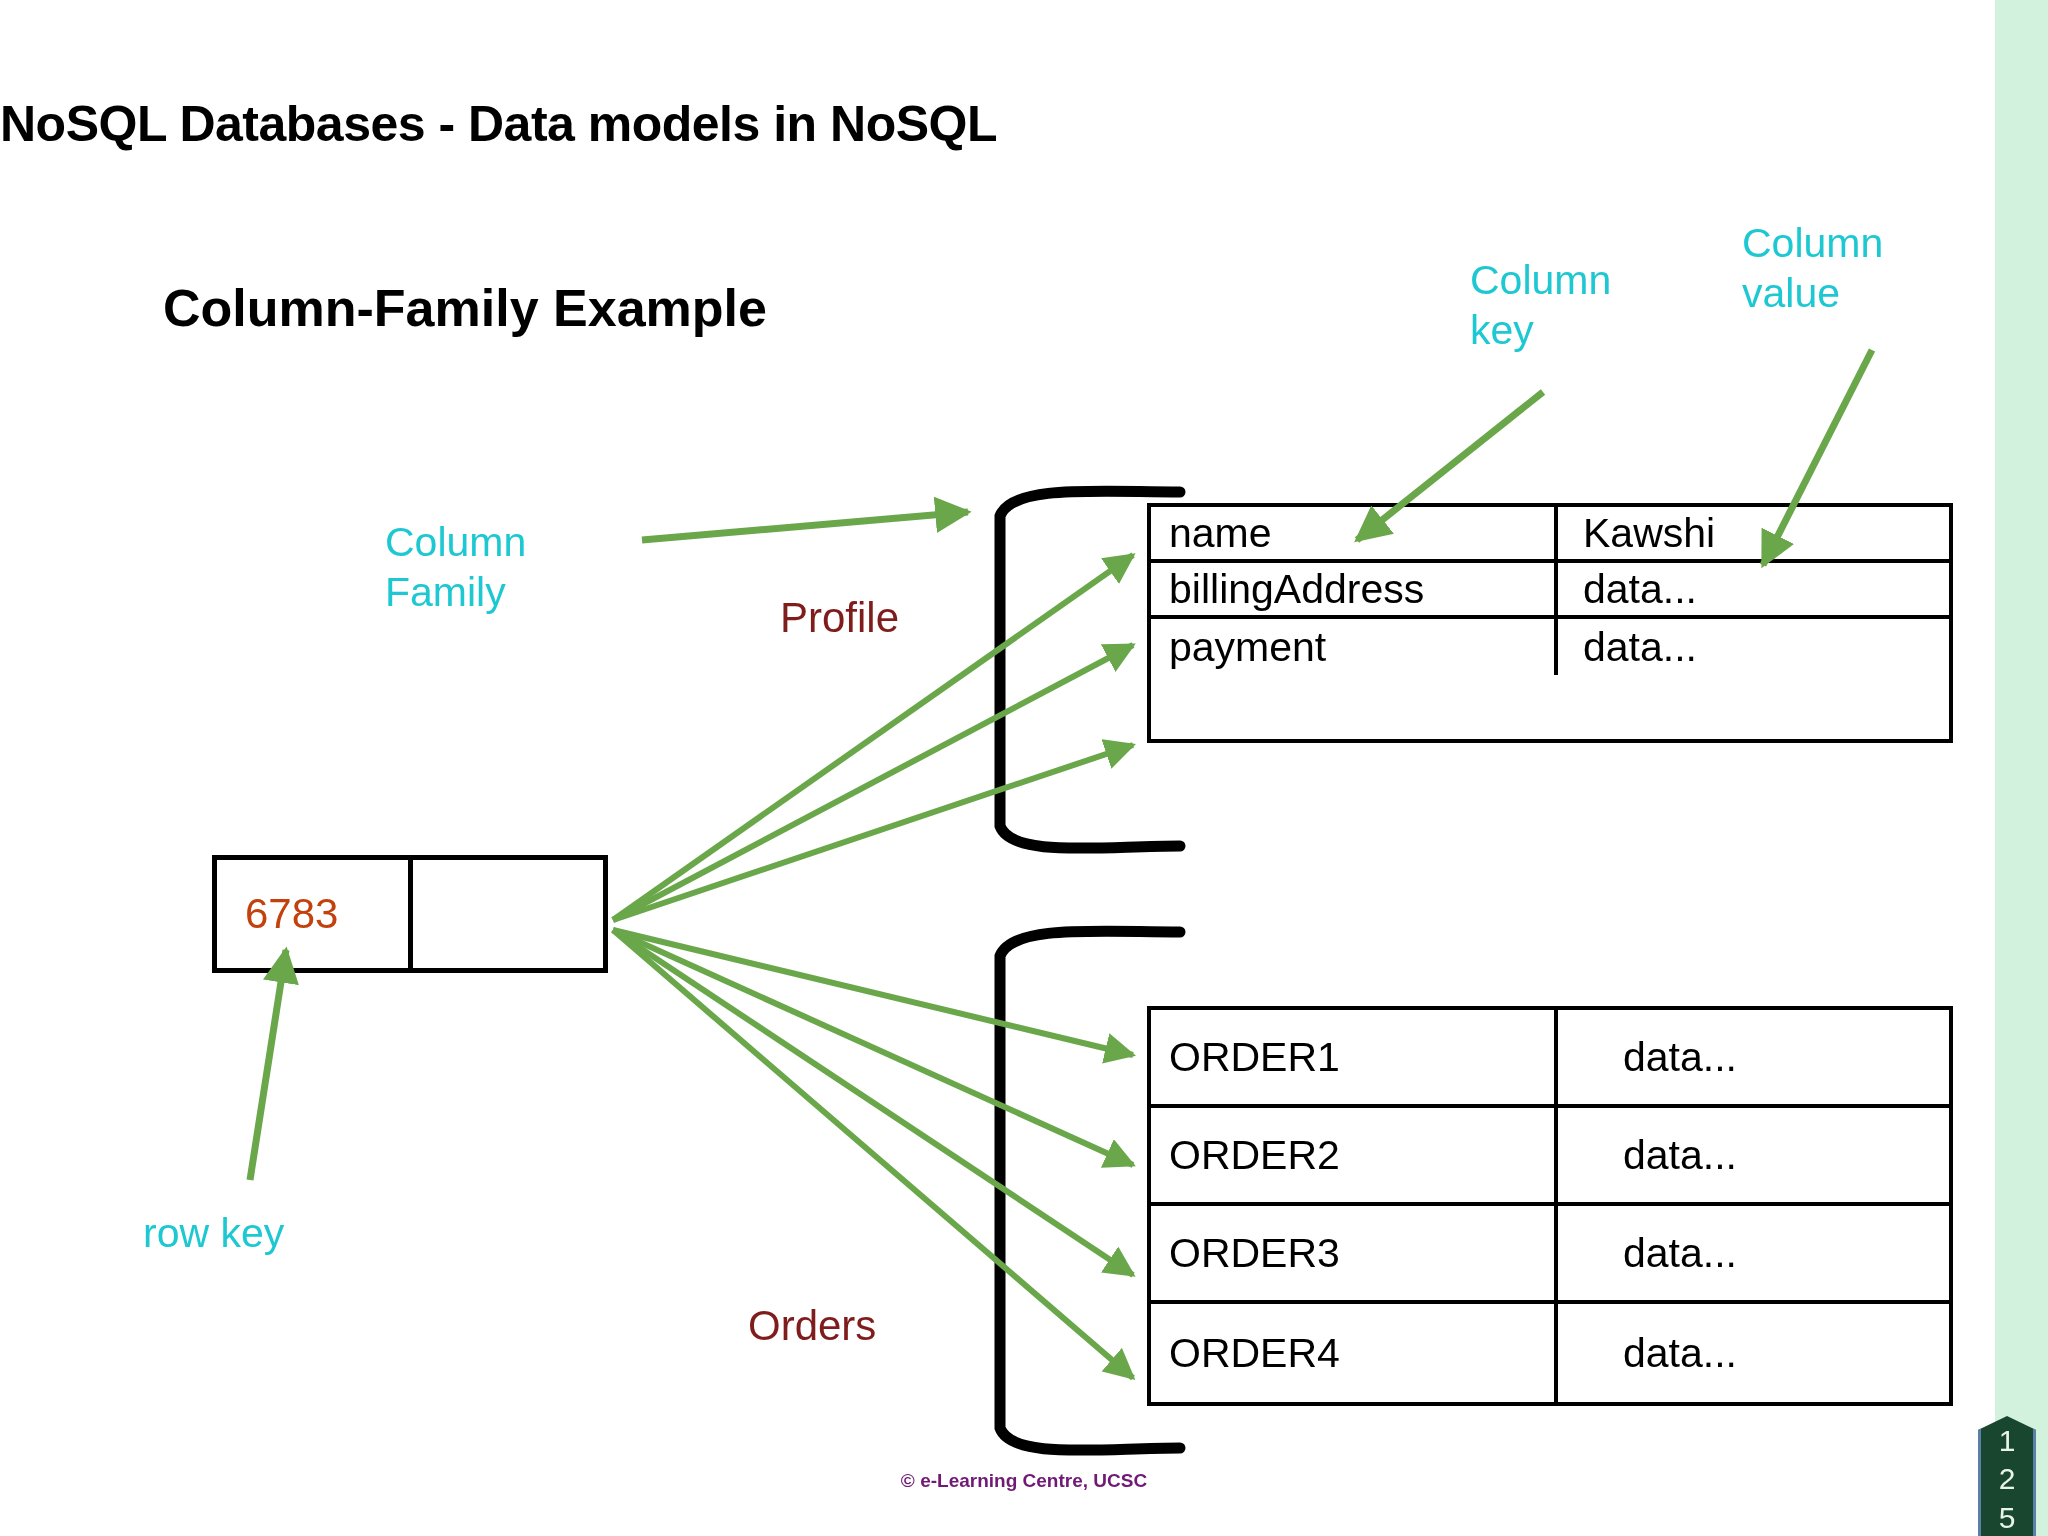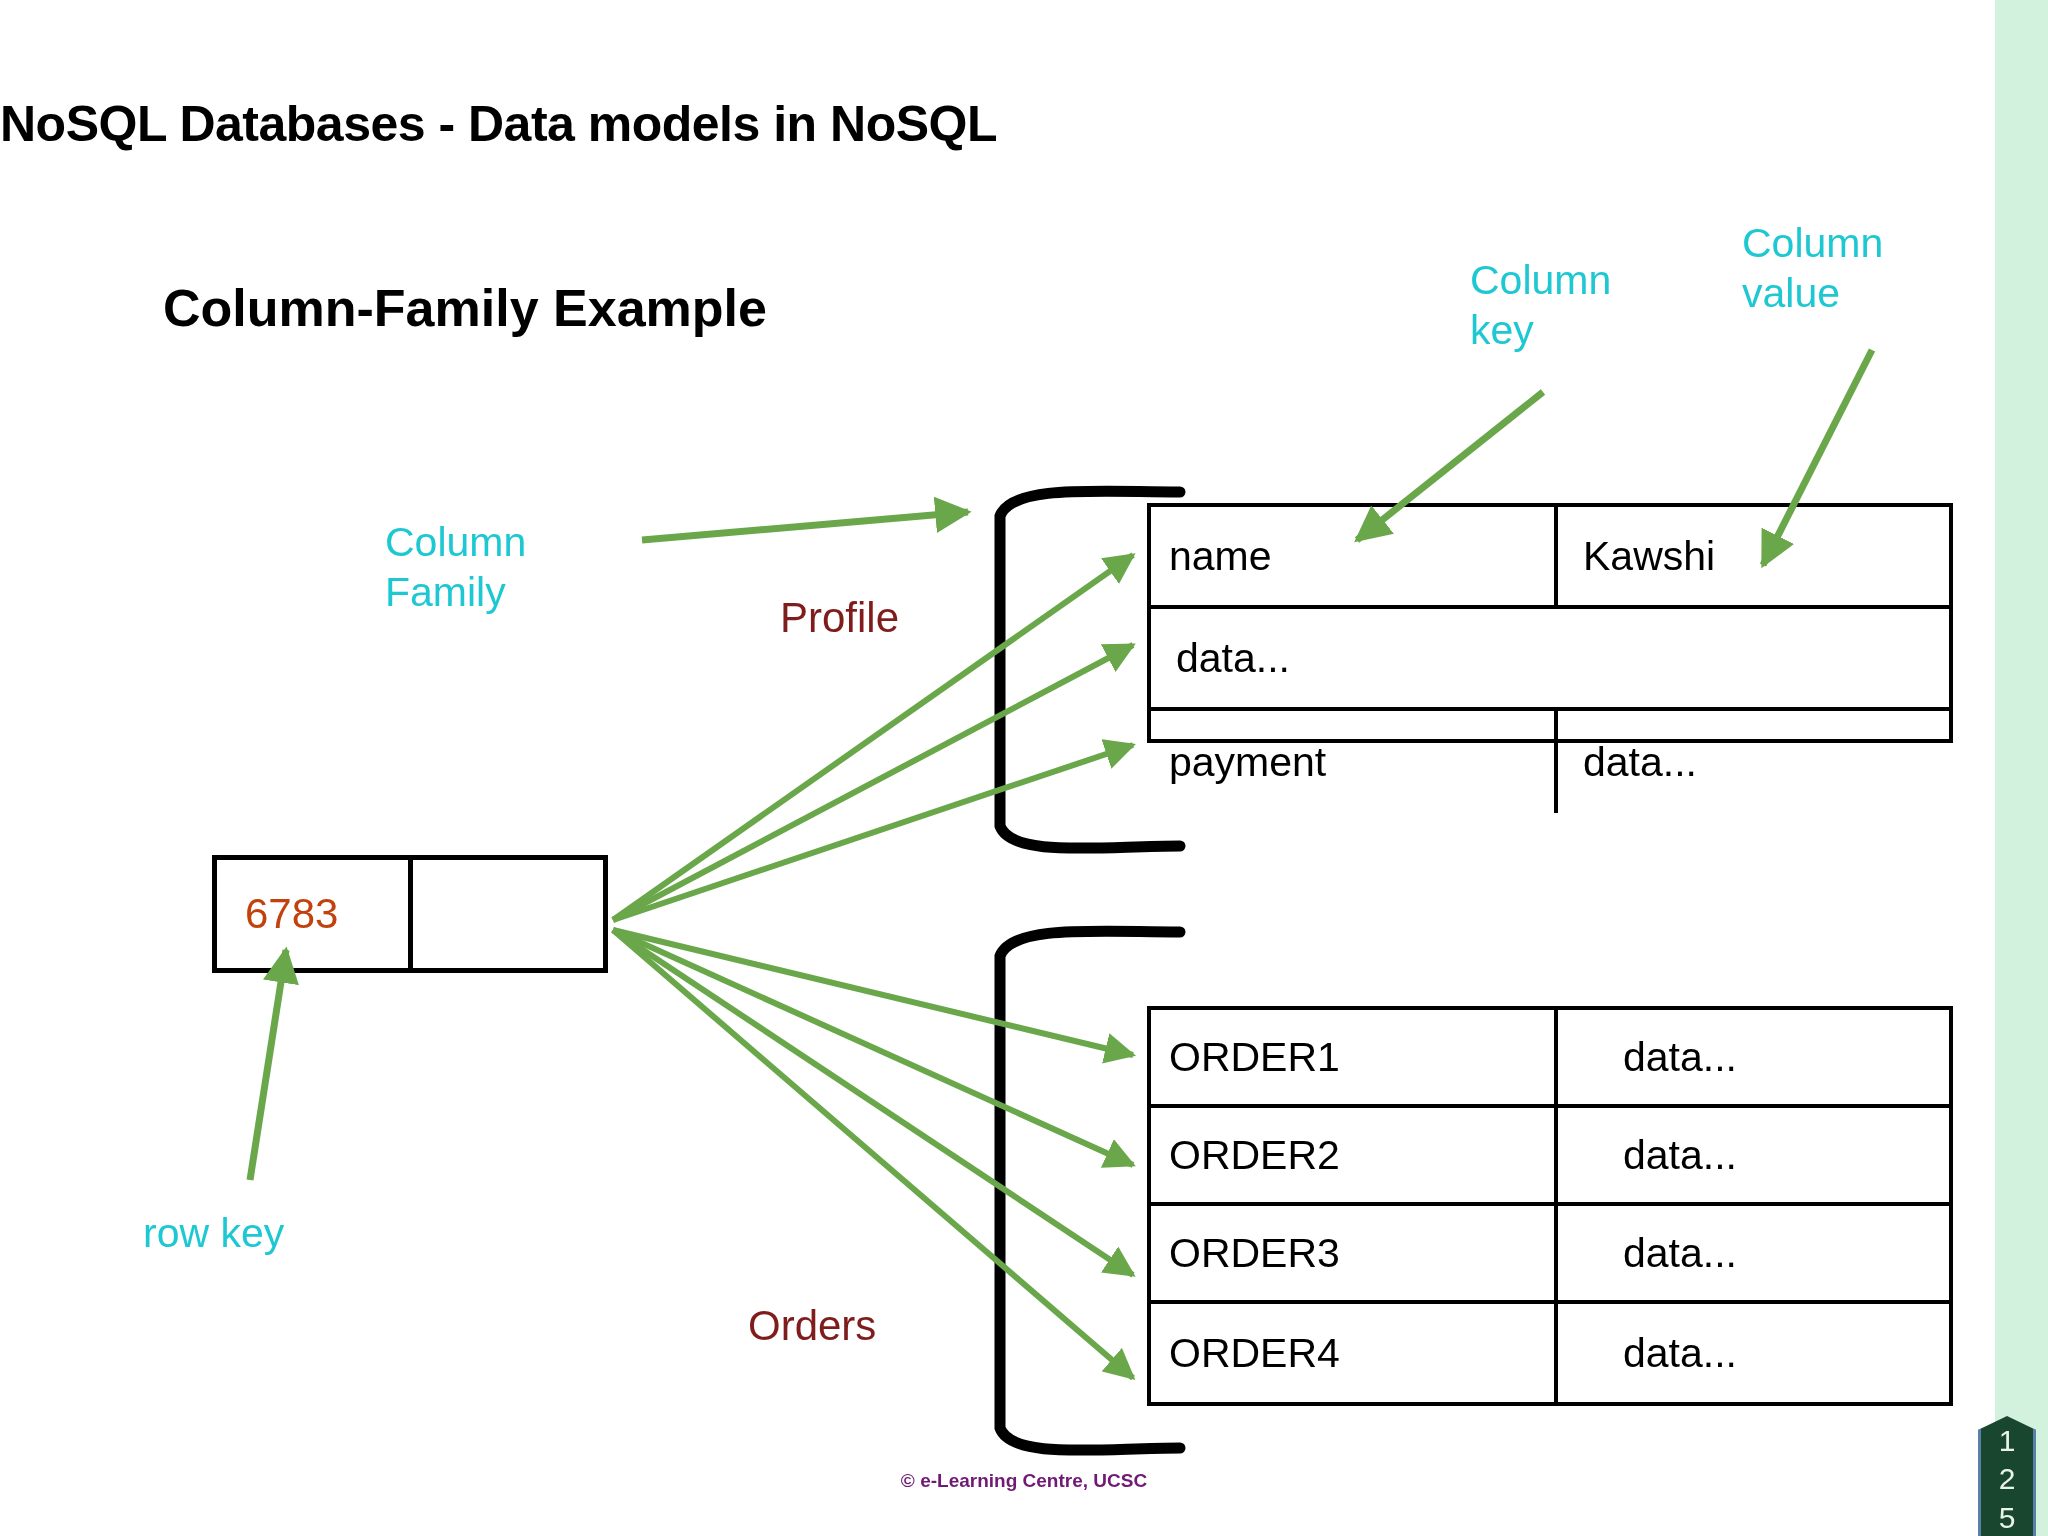--- a/index.html
+++ b/index.html
@@ -83,7 +83,7 @@
     border-bottom:4px solid #000000;
   }
   .cf-row:last-child{border-bottom:none;}
-  #table-profile .cf-row{height:102px;}
+  #table-profile .cf-row{height:56px;}
   #table-orders .cf-row{height:98px;gap:40px;}
   .cf-cell{
     display:flex;align-items:center;

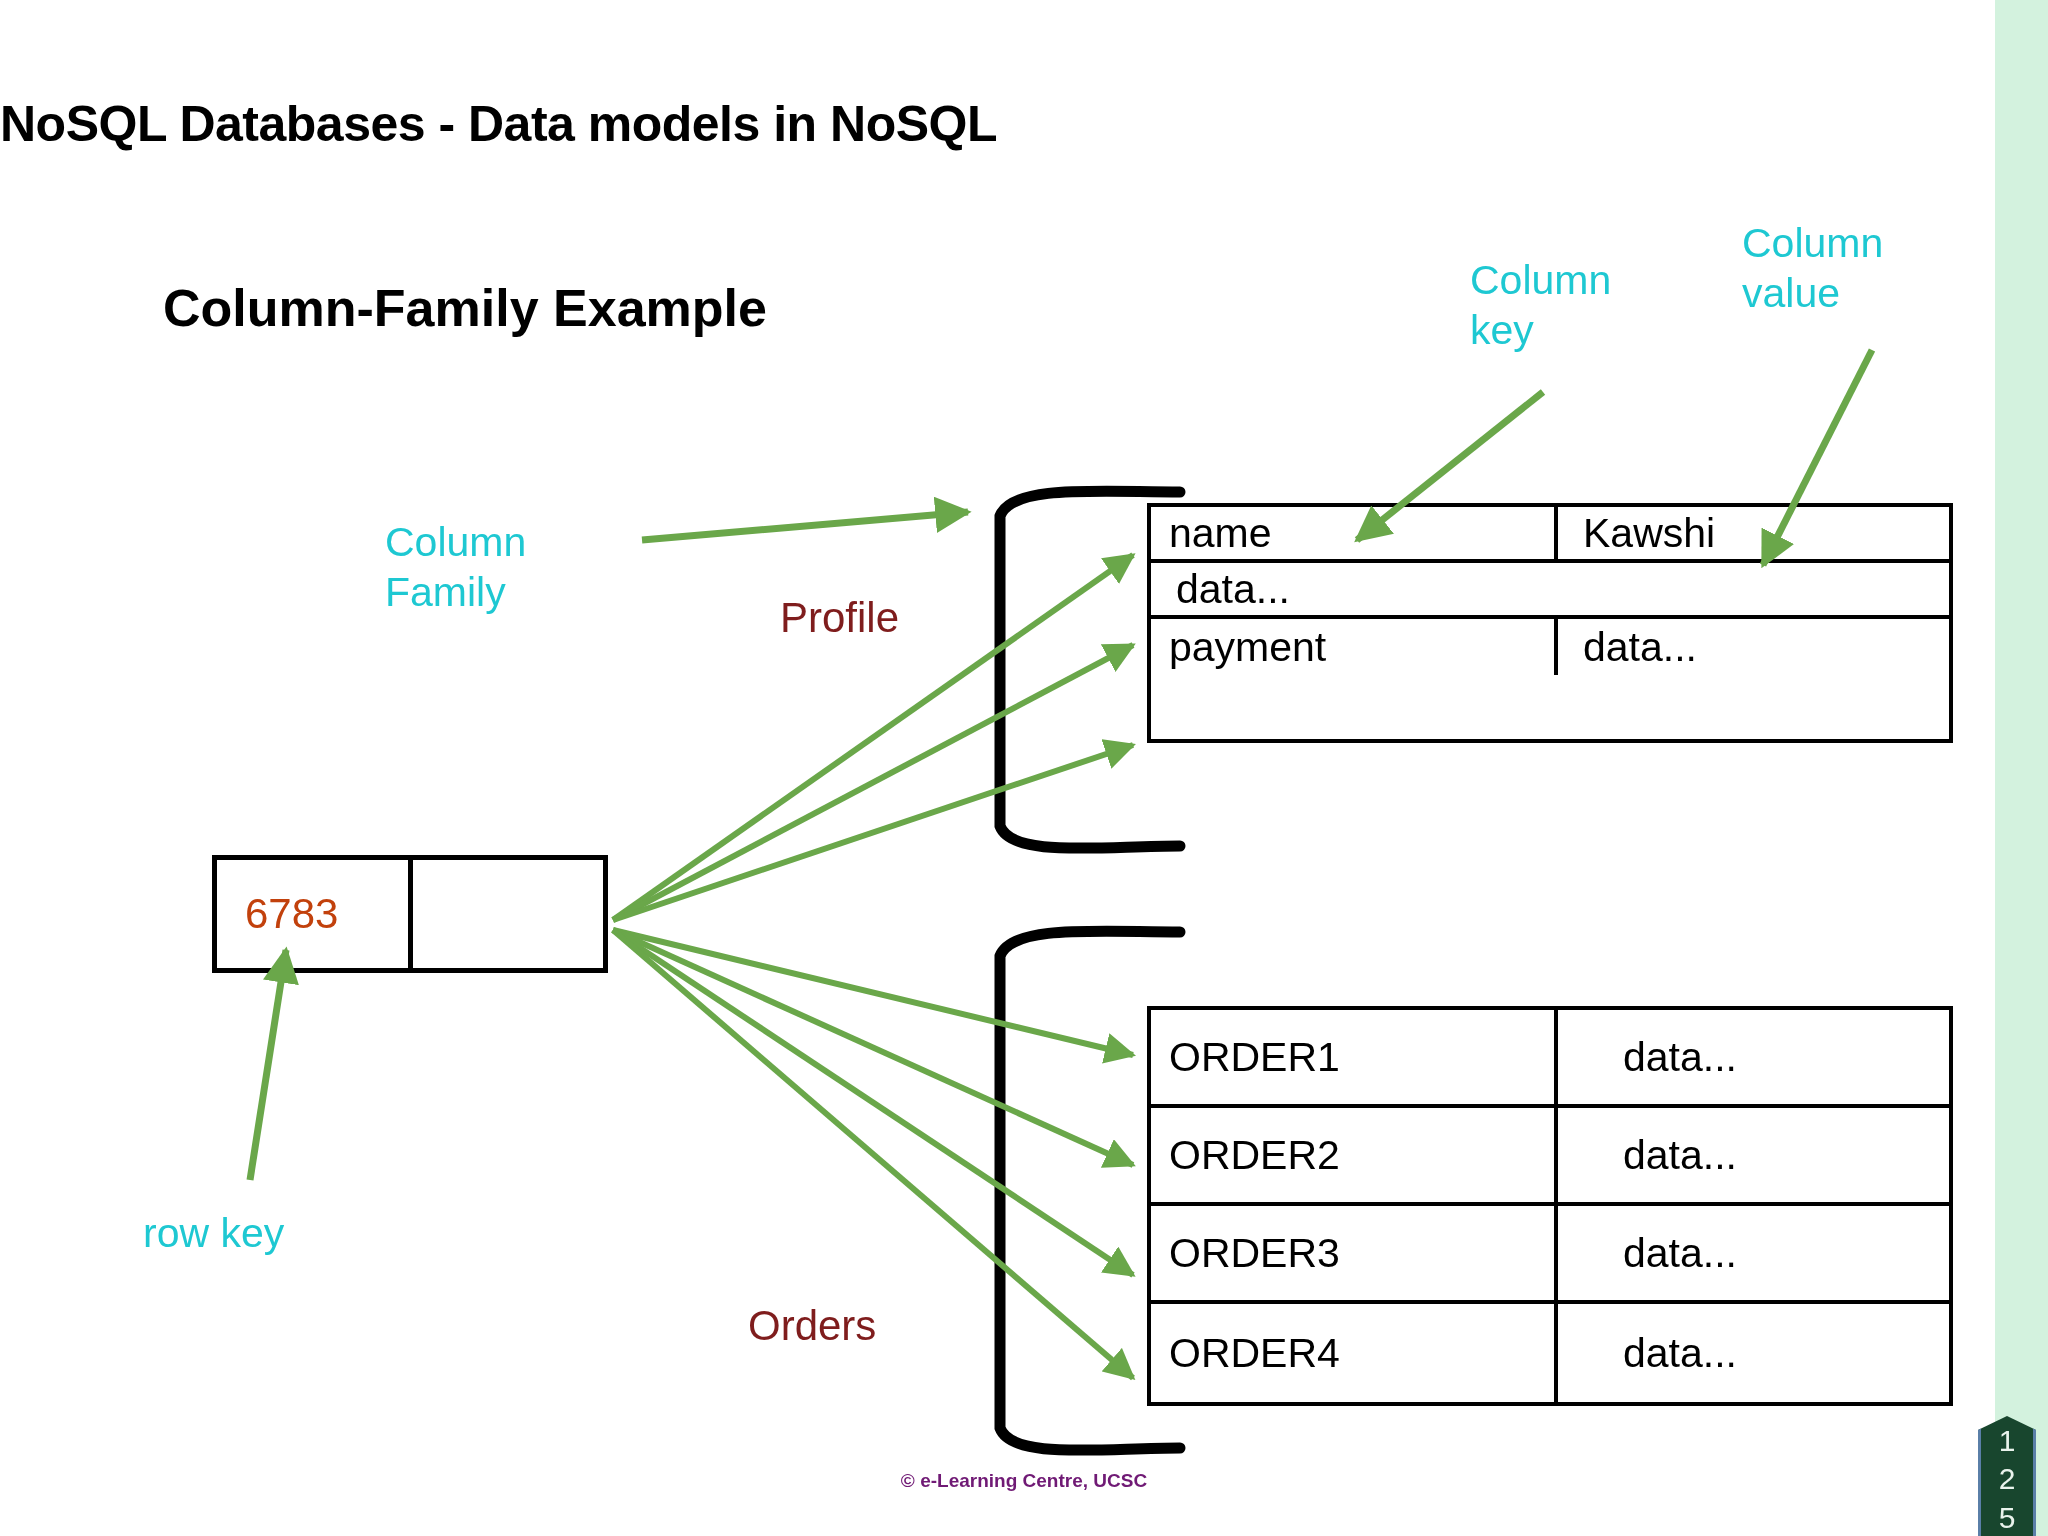--- a/index.html
+++ b/index.html
@@ -153,6 +153,7 @@
       <div class="cf-cell val">Kawshi</div>
     </div>
     <div class="cf-row">
+      <div class="cf-cell key">billingAddress</div>
       <div class="cf-cell val">data...</div>
     </div>
     <div class="cf-row">

